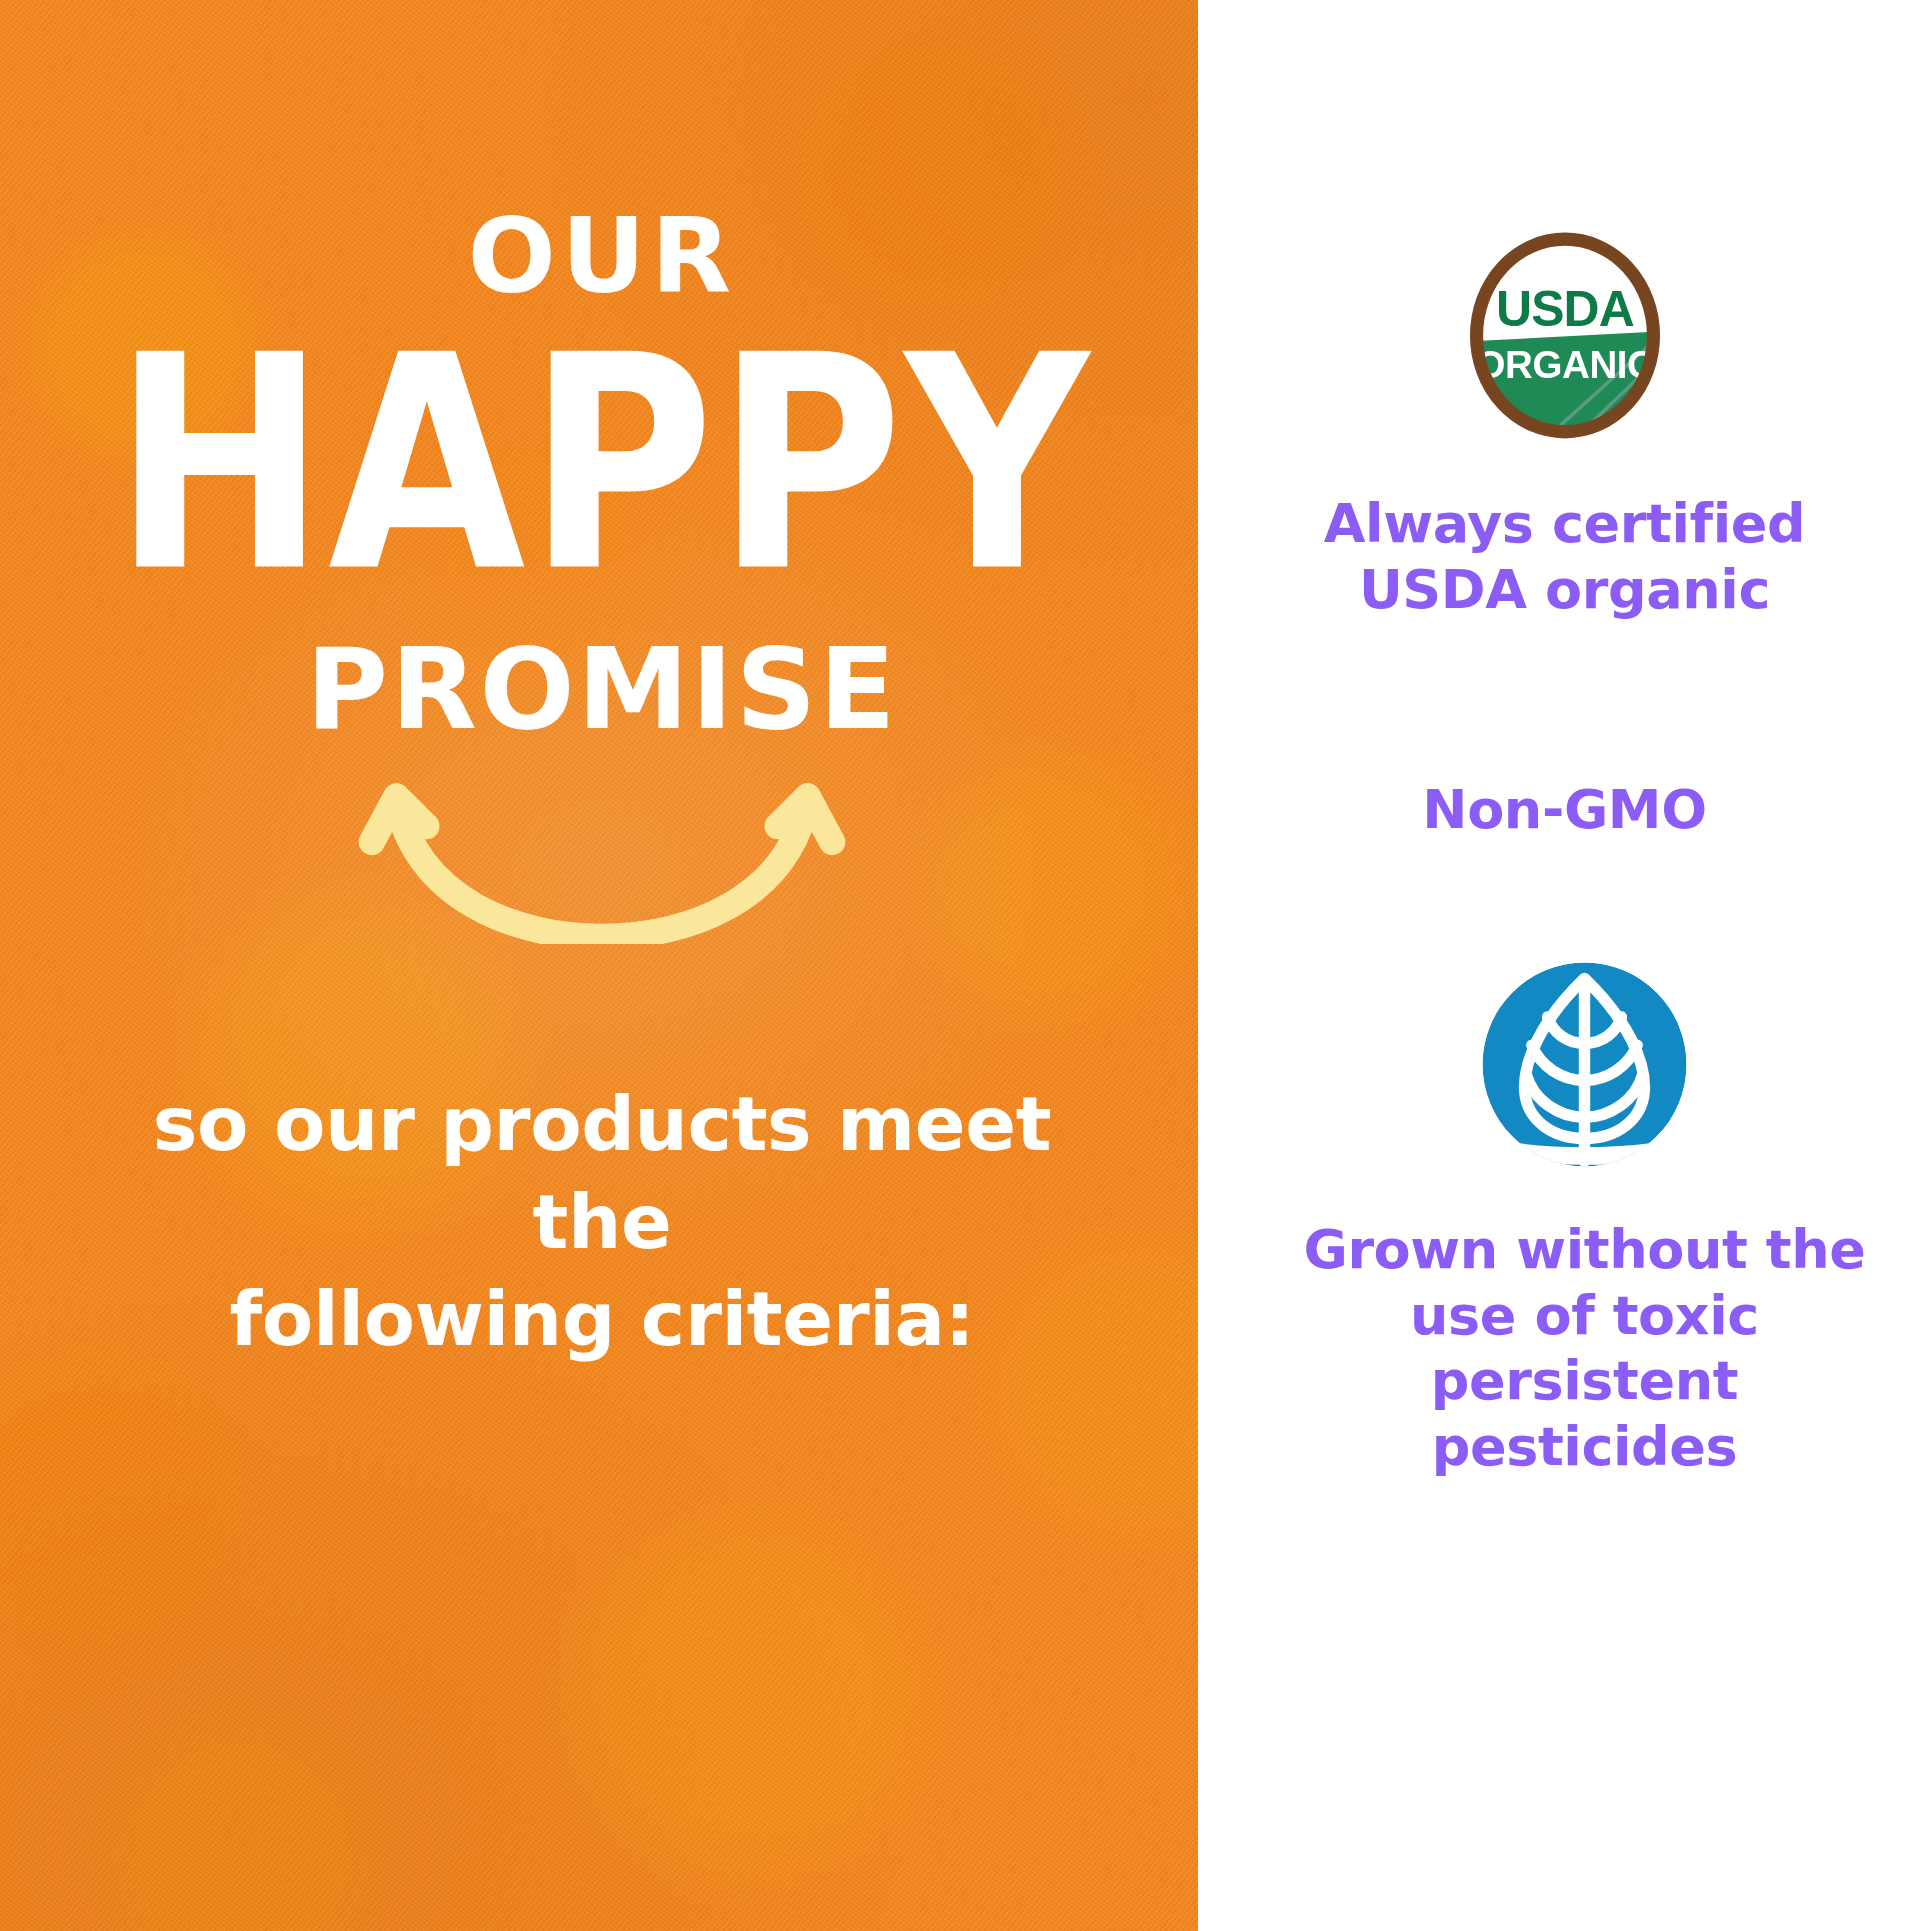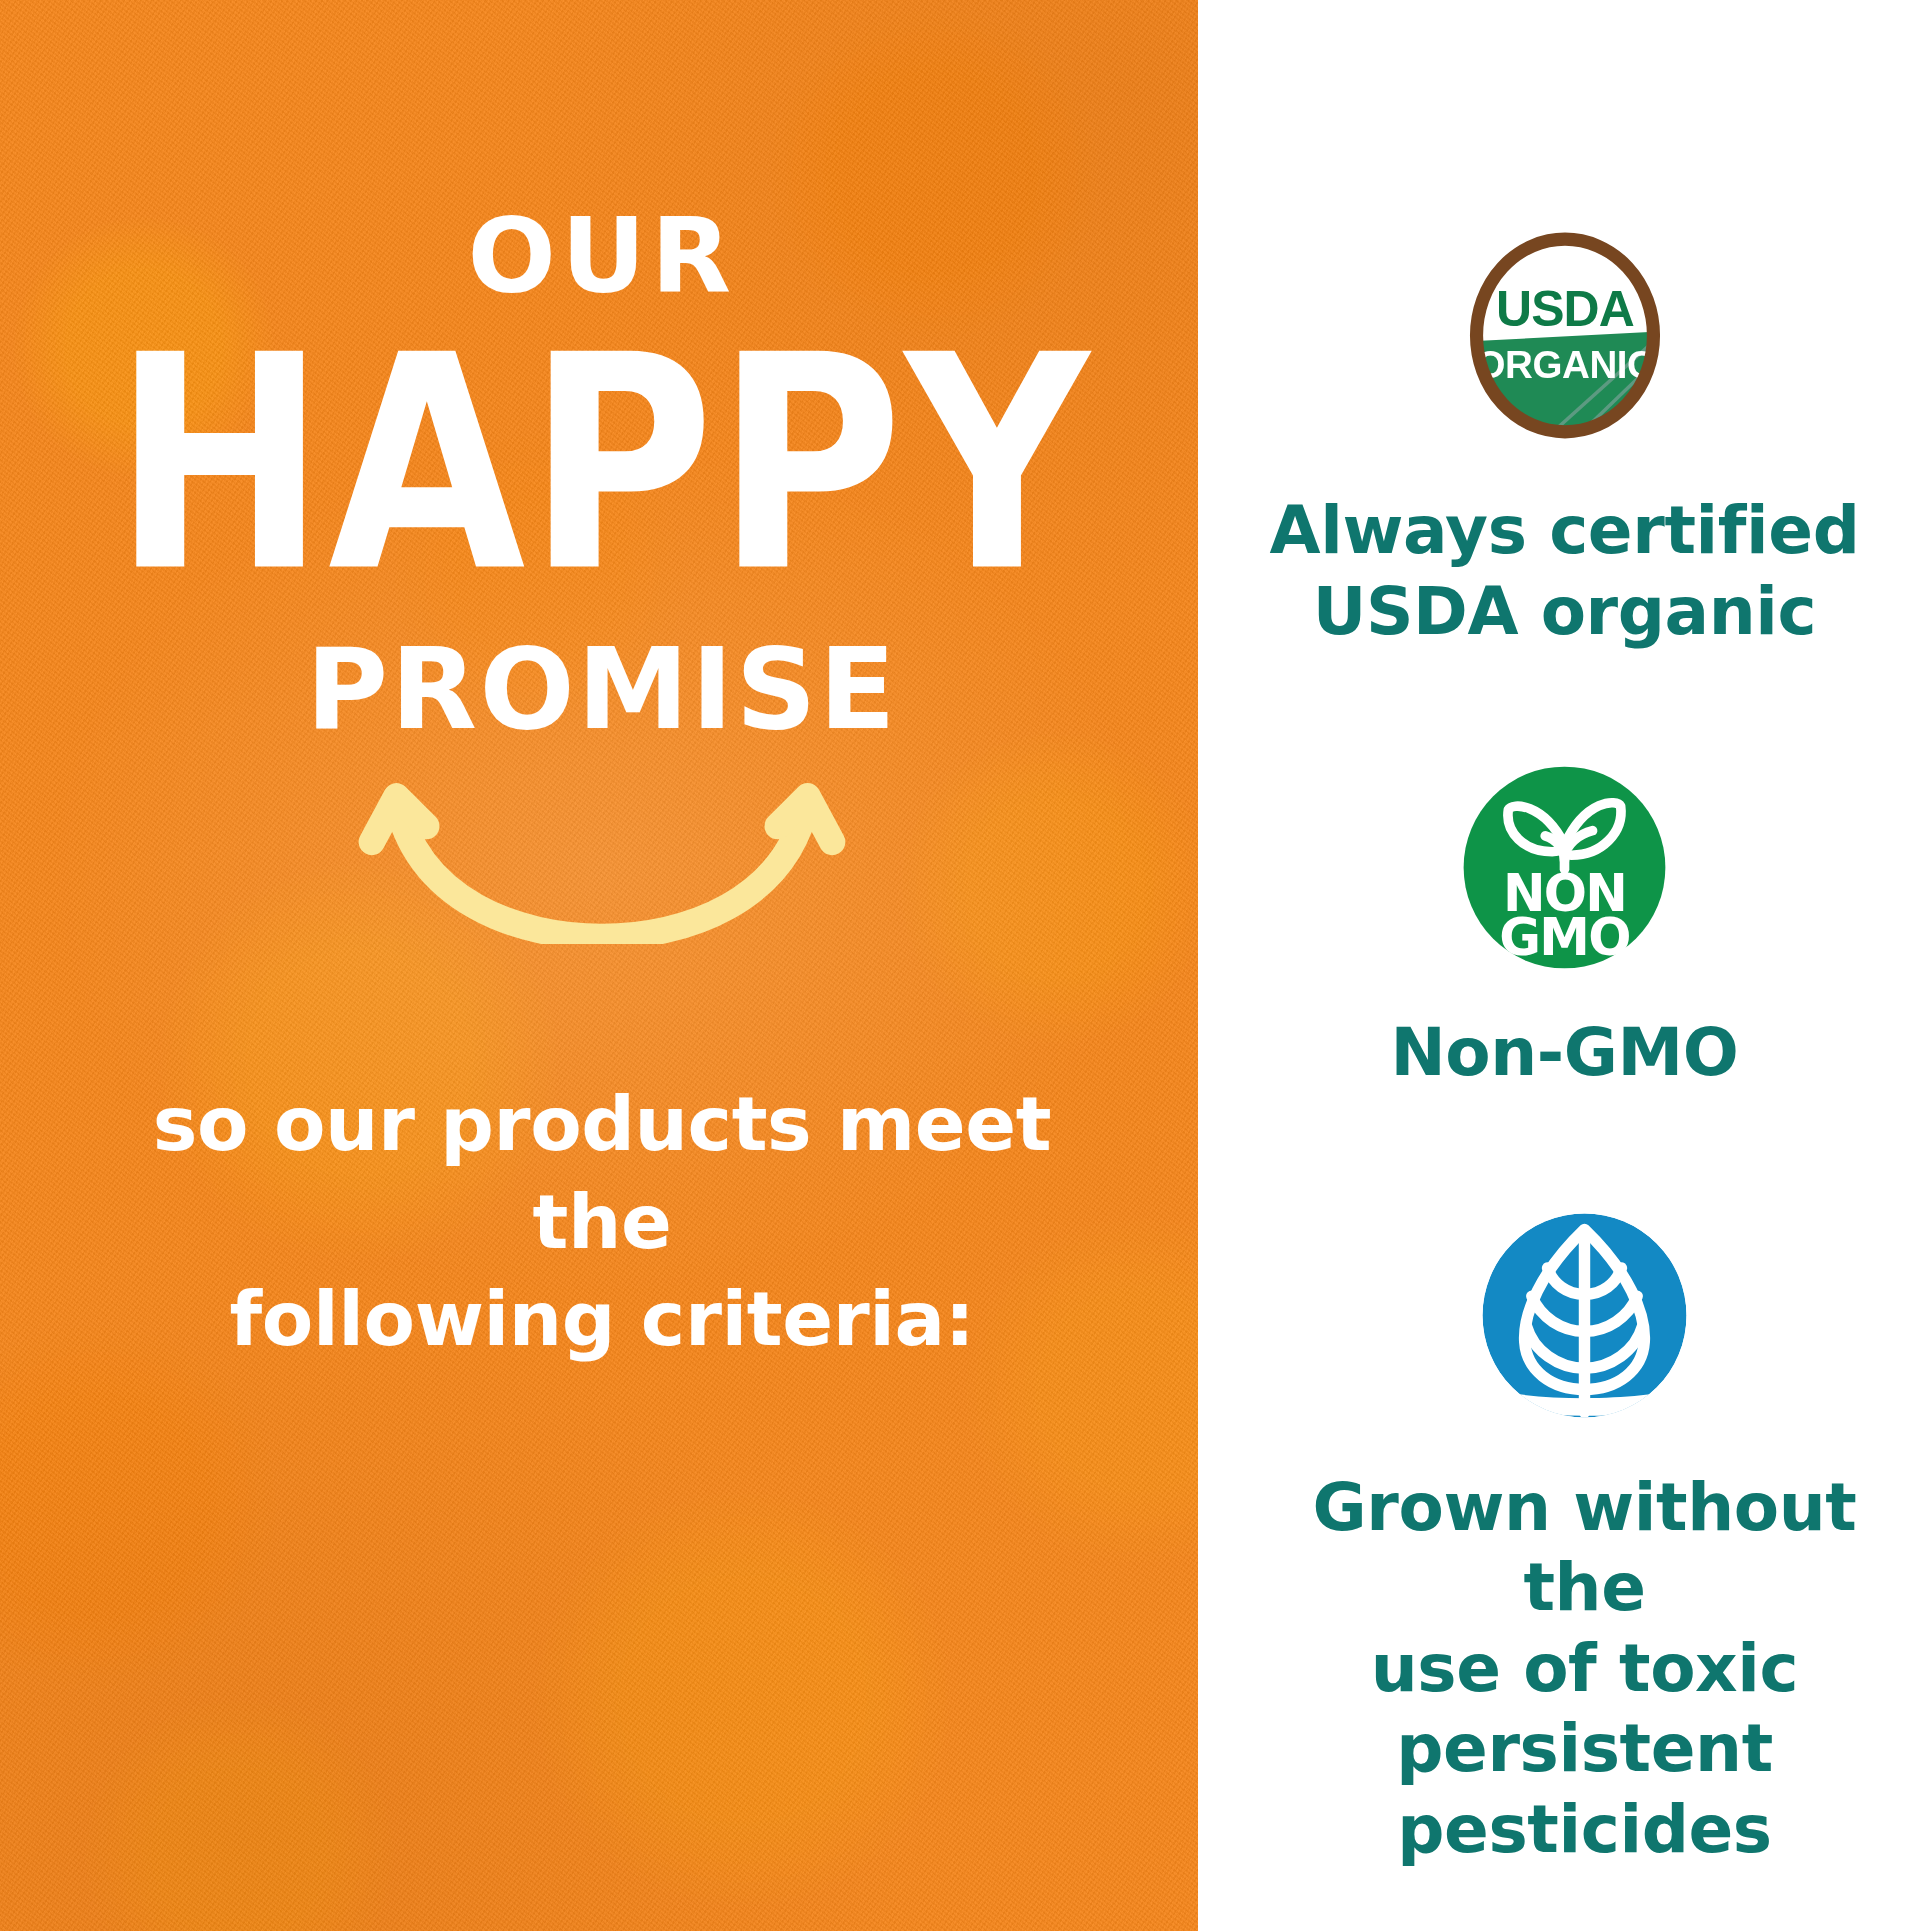--- a/index.html
+++ b/index.html
@@ -150,10 +150,10 @@
     justify-content: center;
   }
   .claim-text {
-    color: #0f766e;
-    font-family: "DejaVu Sans", sans-serif;
-    font-weight: 700;
-    font-size: 66px;
+    color: #8b5cf6;
+    font-family: "DejaVu Sans", sans-serif;
+    font-weight: 700;
+    font-size: 54px;
     line-height: 1.22;
     letter-spacing: -0.4px;
     max-width: 667px;

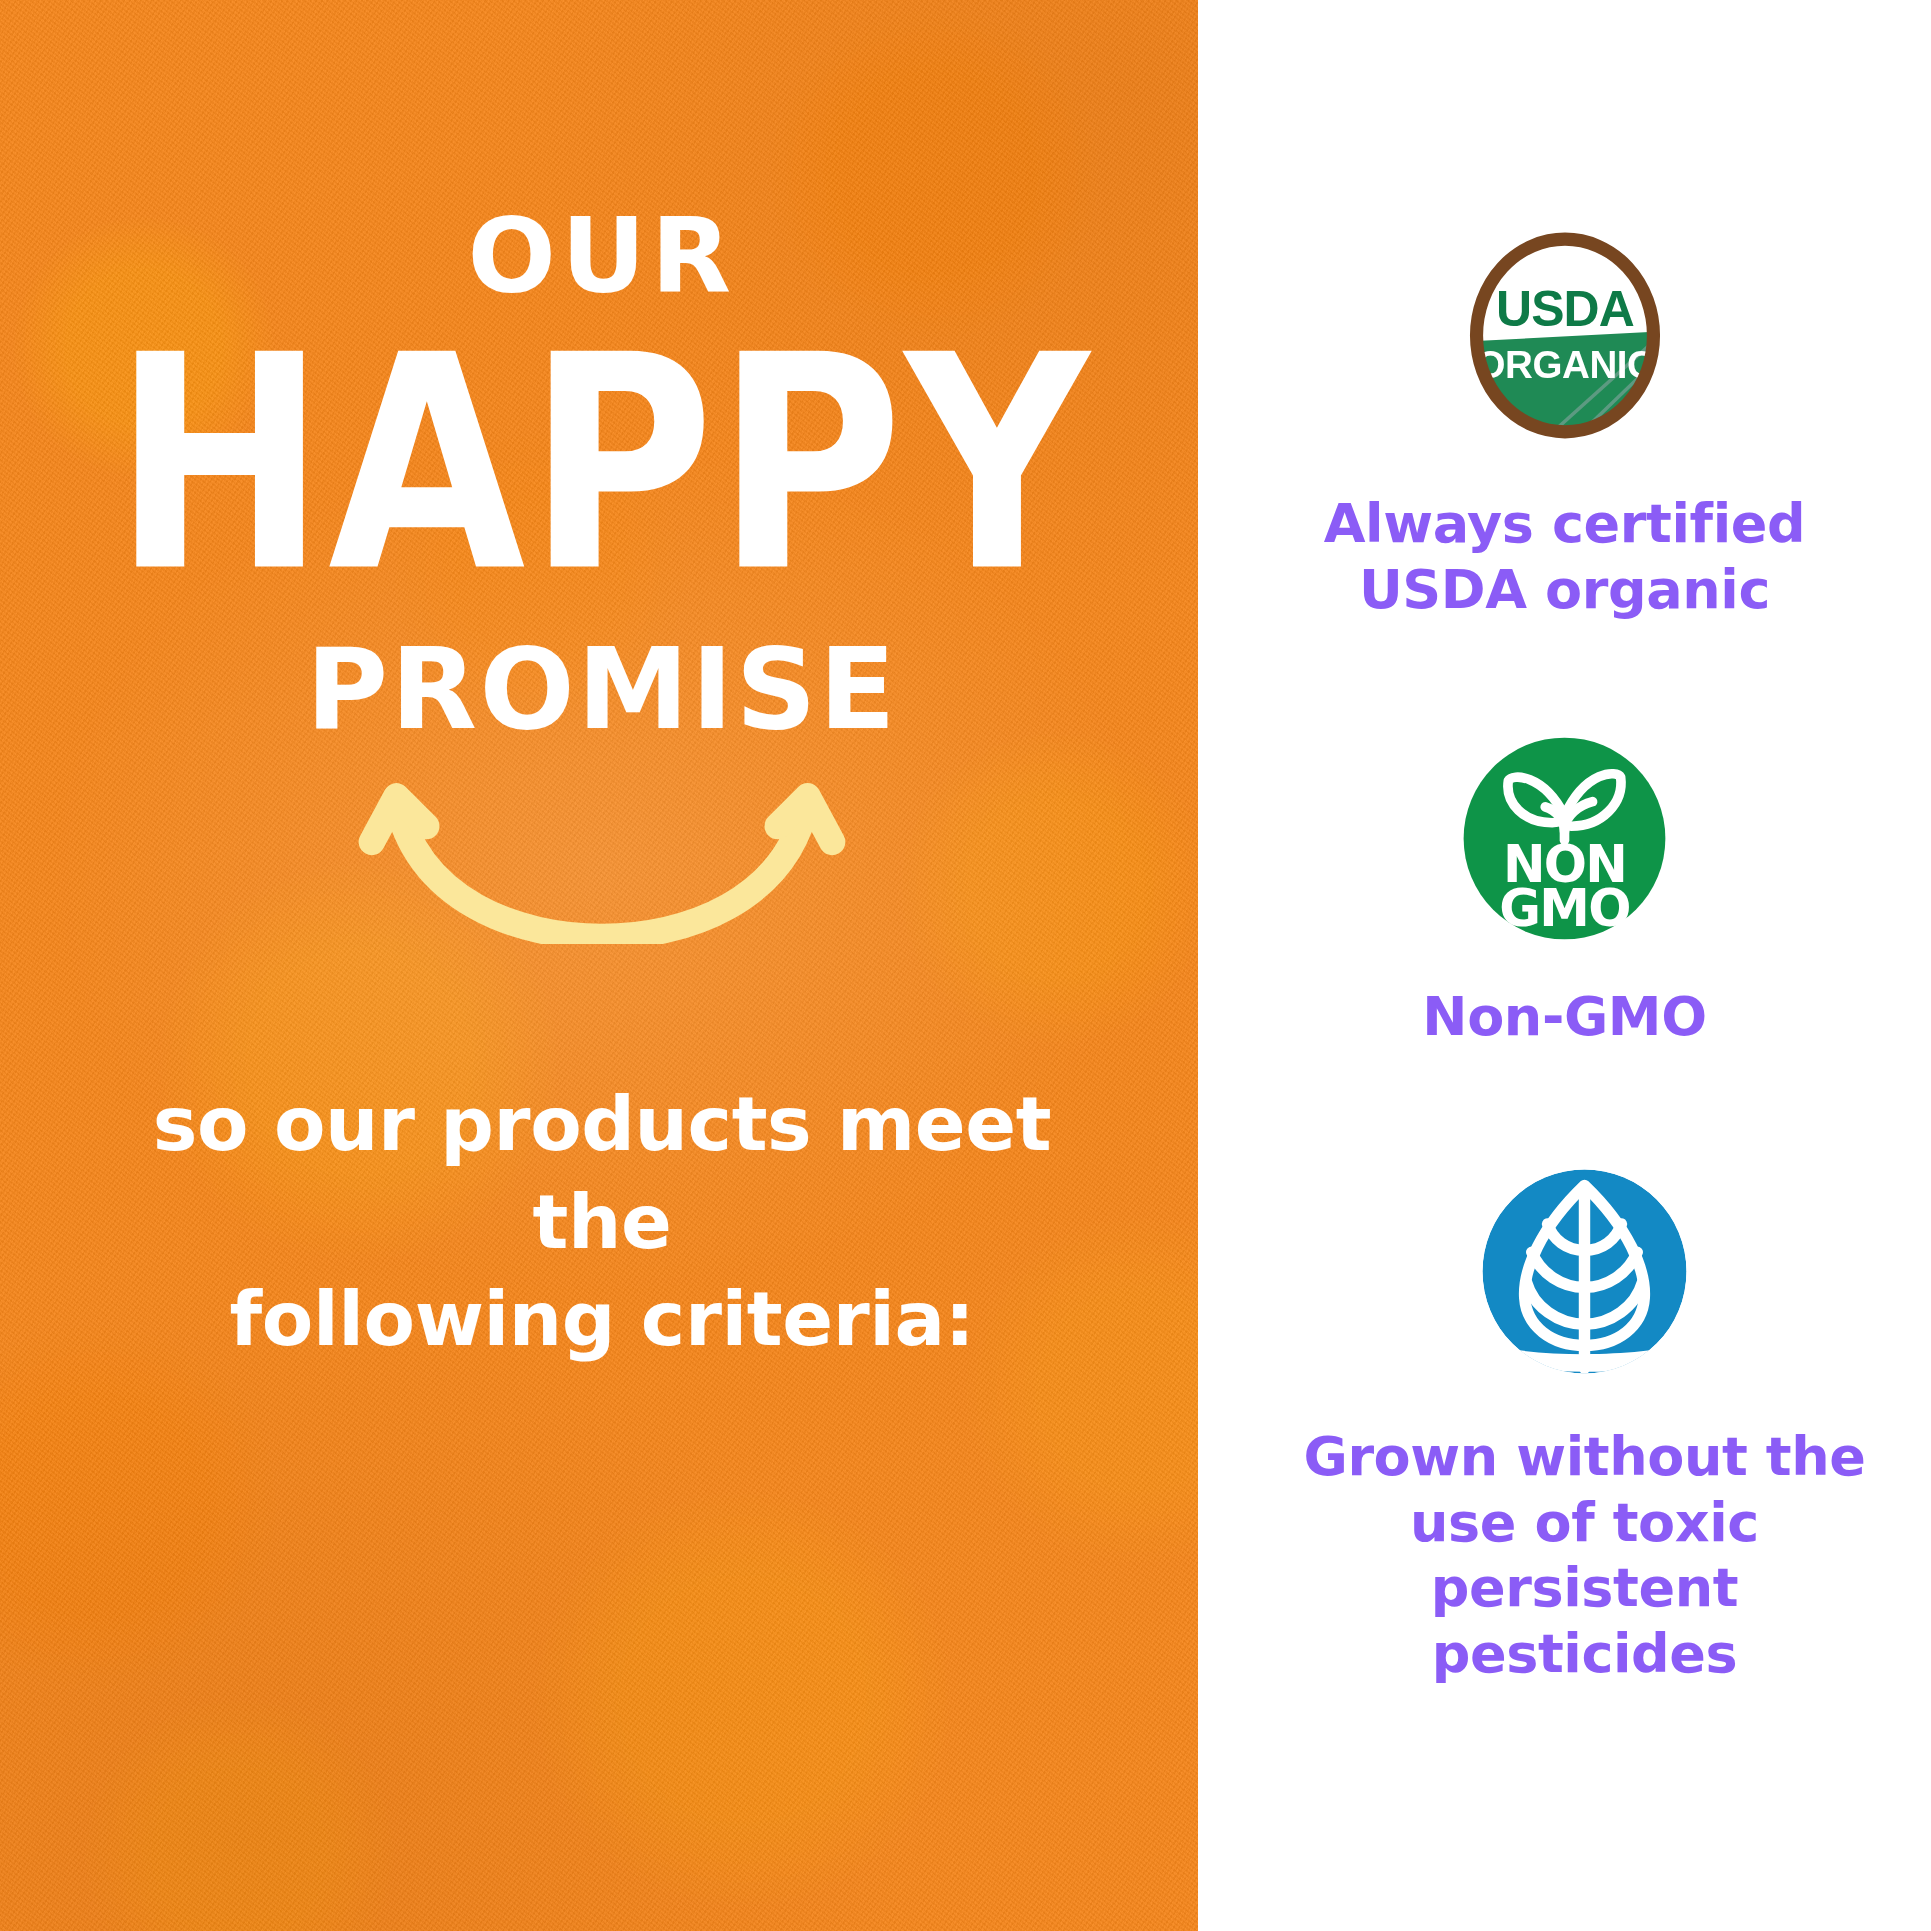--- a/index.html
+++ b/index.html
@@ -243,31 +243,6 @@
     </div>
 
     <div class="claim" id="claim-nongmo">
-      <div class="claim-badge">
-        <svg width="207" height="207" viewBox="0 0 236 236" aria-hidden="true">
-          <circle cx="118" cy="118" r="115" fill="#0E9448"></circle>
-
-          <g fill="none" stroke="#FFFFFF" stroke-width="11" stroke-linecap="round" stroke-linejoin="round">
-
-            <path d="M 118 92
-                     C 94 44, 58 44, 54 52
-                     C 50 78, 72 100, 104 100
-                     C 112 100, 118 97, 118 92 Z"></path>
-
-            <path d="M 118 92
-                     C 142 40, 178 40, 182 48
-                     C 186 78, 160 104, 126 104
-                     C 119 104, 118 98, 118 92 Z"></path>
-
-            <path d="M 118 92 L 118 120"></path>
-
-            <path d="M 118 110 C 118 96, 108 86, 96 82"></path>
-            <path d="M 118 106 C 120 92, 134 80, 150 76"></path>
-          </g>
-          <text x="118" y="168" text-anchor="middle" font-family="'DejaVu Sans', sans-serif" font-weight="bold" font-size="58" letter-spacing="-2" fill="#FFFFFF">NON</text>
-          <text x="118" y="218" text-anchor="middle" font-family="'DejaVu Sans', sans-serif" font-weight="bold" font-size="58" letter-spacing="-2" fill="#FFFFFF">GMO</text>
-        </svg>
-      </div>
       <div class="claim-text">
         <span class="ln">Non-GMO</span>
       </div>

